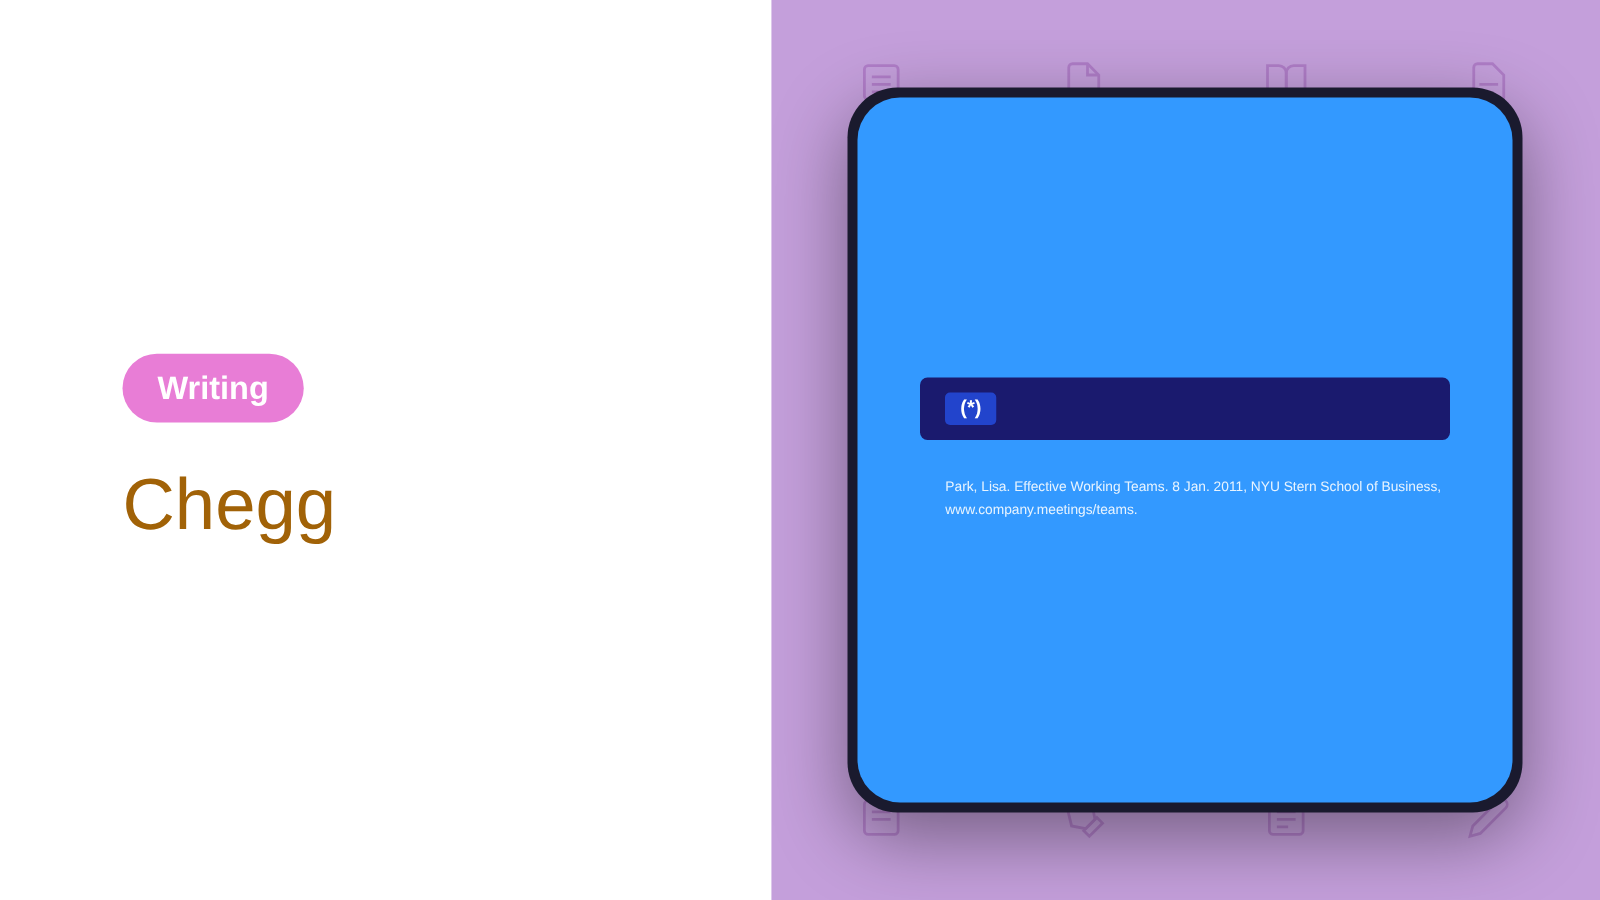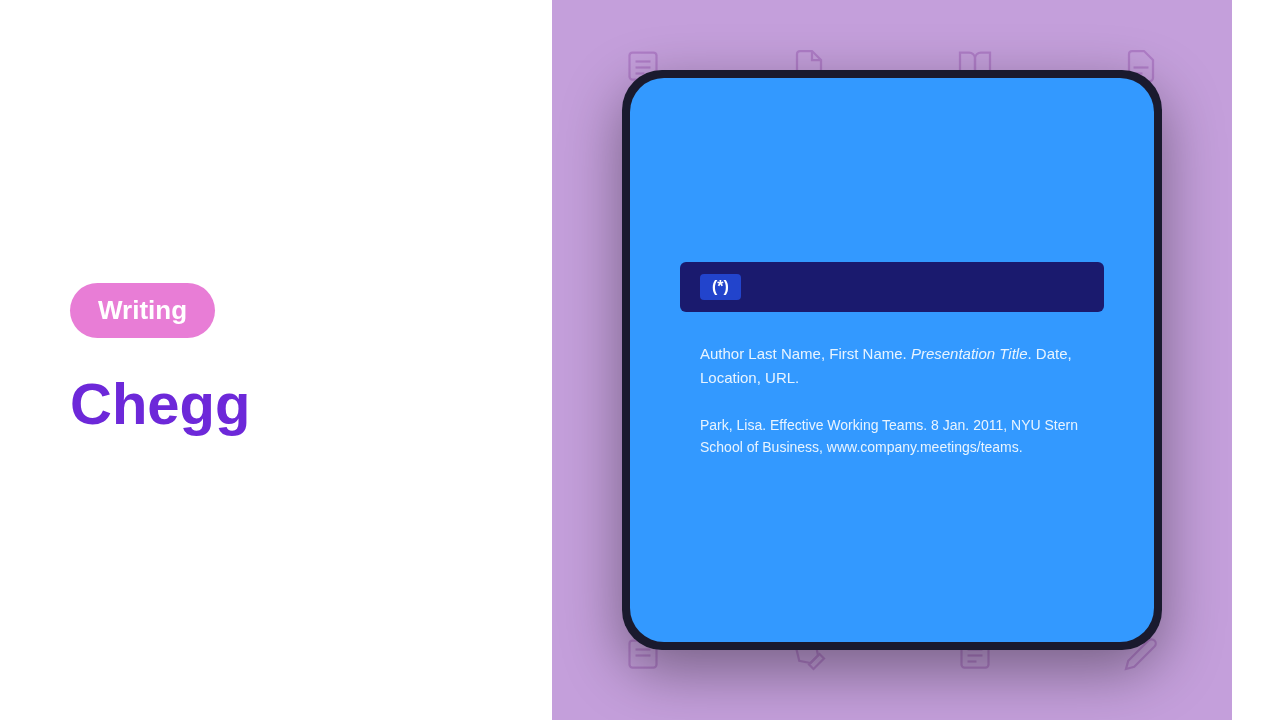--- a/index.html
+++ b/index.html
@@ -23,7 +23,7 @@
 
     
     .left-section {
-      width: 552px;
+      width: 600px;
       height: 720px;
       background: #ffffff;
       display: flex;
@@ -32,6 +32,7 @@
       padding: 60px 60px 60px 70px;
       position: relative;
       z-index: 2;
+      margin-left: 28px;
     }
 
     .writing-badge {

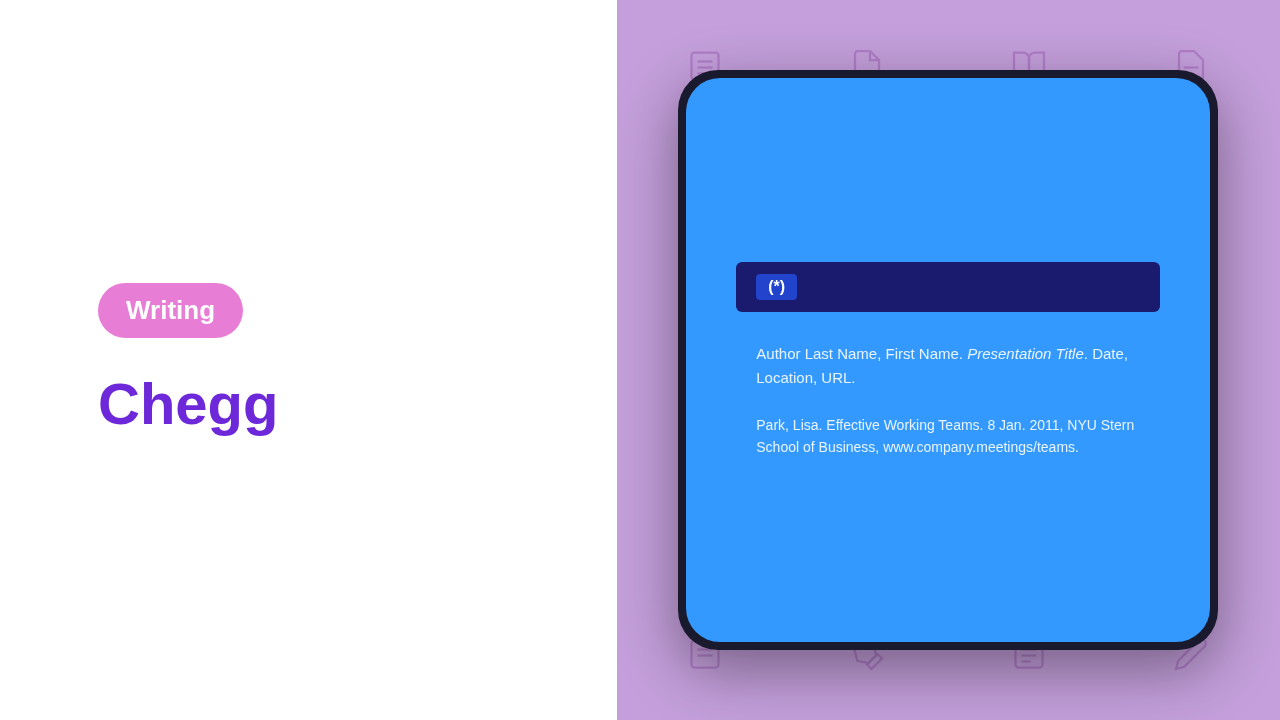--- a/index.html
+++ b/index.html
@@ -375,11 +375,6 @@
             <span class="asterisk-badge">(*)</span>
           </div>
           <div class="slide-body">
-            <div class="citation-template">
-              <p>
-                <span>Author Last Name, First Name. </span><span class="italic">Presentation Title</span><span>. Date, Location, URL.</span>
-              </p>
-            </div>
             <div class="citation-example">
               <p>
                 <span>Park, Lisa. </span><span class="italic">Effective Working Teams</span><span>. 8 Jan. 2011, NYU Stern School of Business, www.company.meetings/teams.</span>

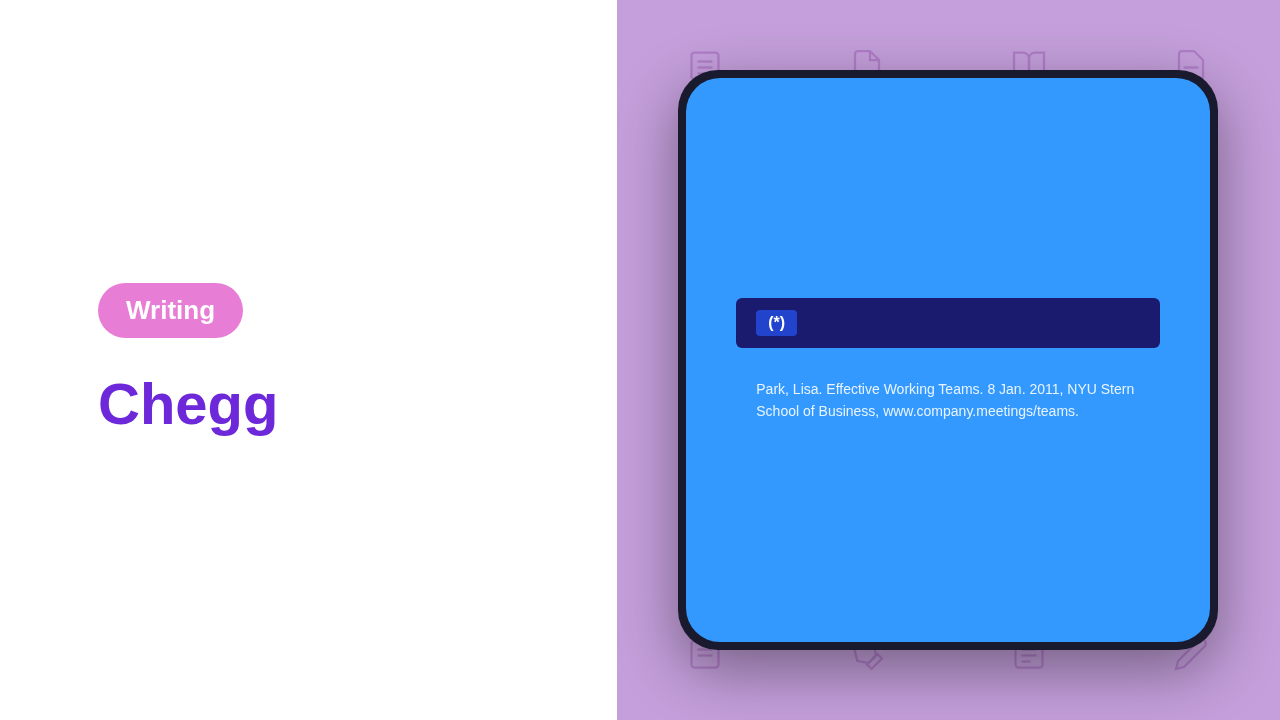--- a/index.html
+++ b/index.html
@@ -57,8 +57,8 @@
 
     .chegg-logo {
       font-size: 58px;
-      font-weight: 700;
-      color: #6d28d9;
+      font-weight: 400;
+      color: #a16207;
     }
 
     

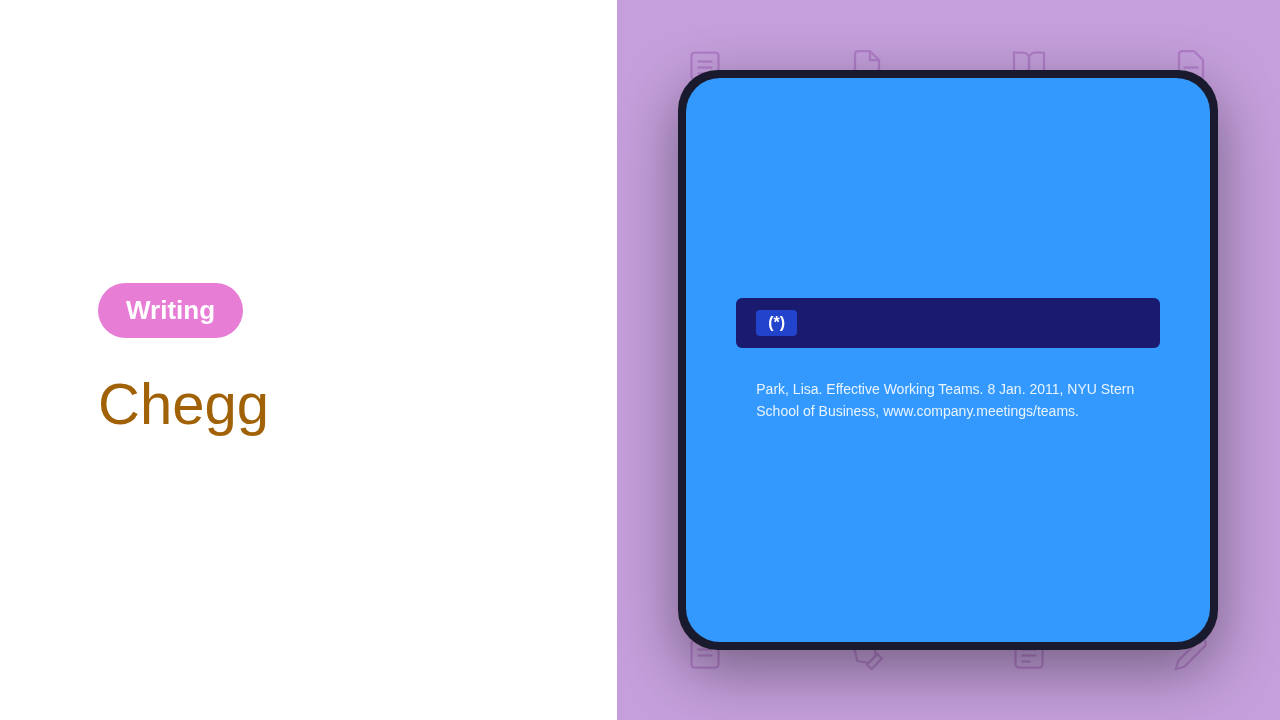--- a/index.html
+++ b/index.html
@@ -183,7 +183,7 @@
 
     .citation-example p {
       color: #e8f4ff;
-      font-size: 14px;
+      font-size: 11px;
     }
 
   </style>

